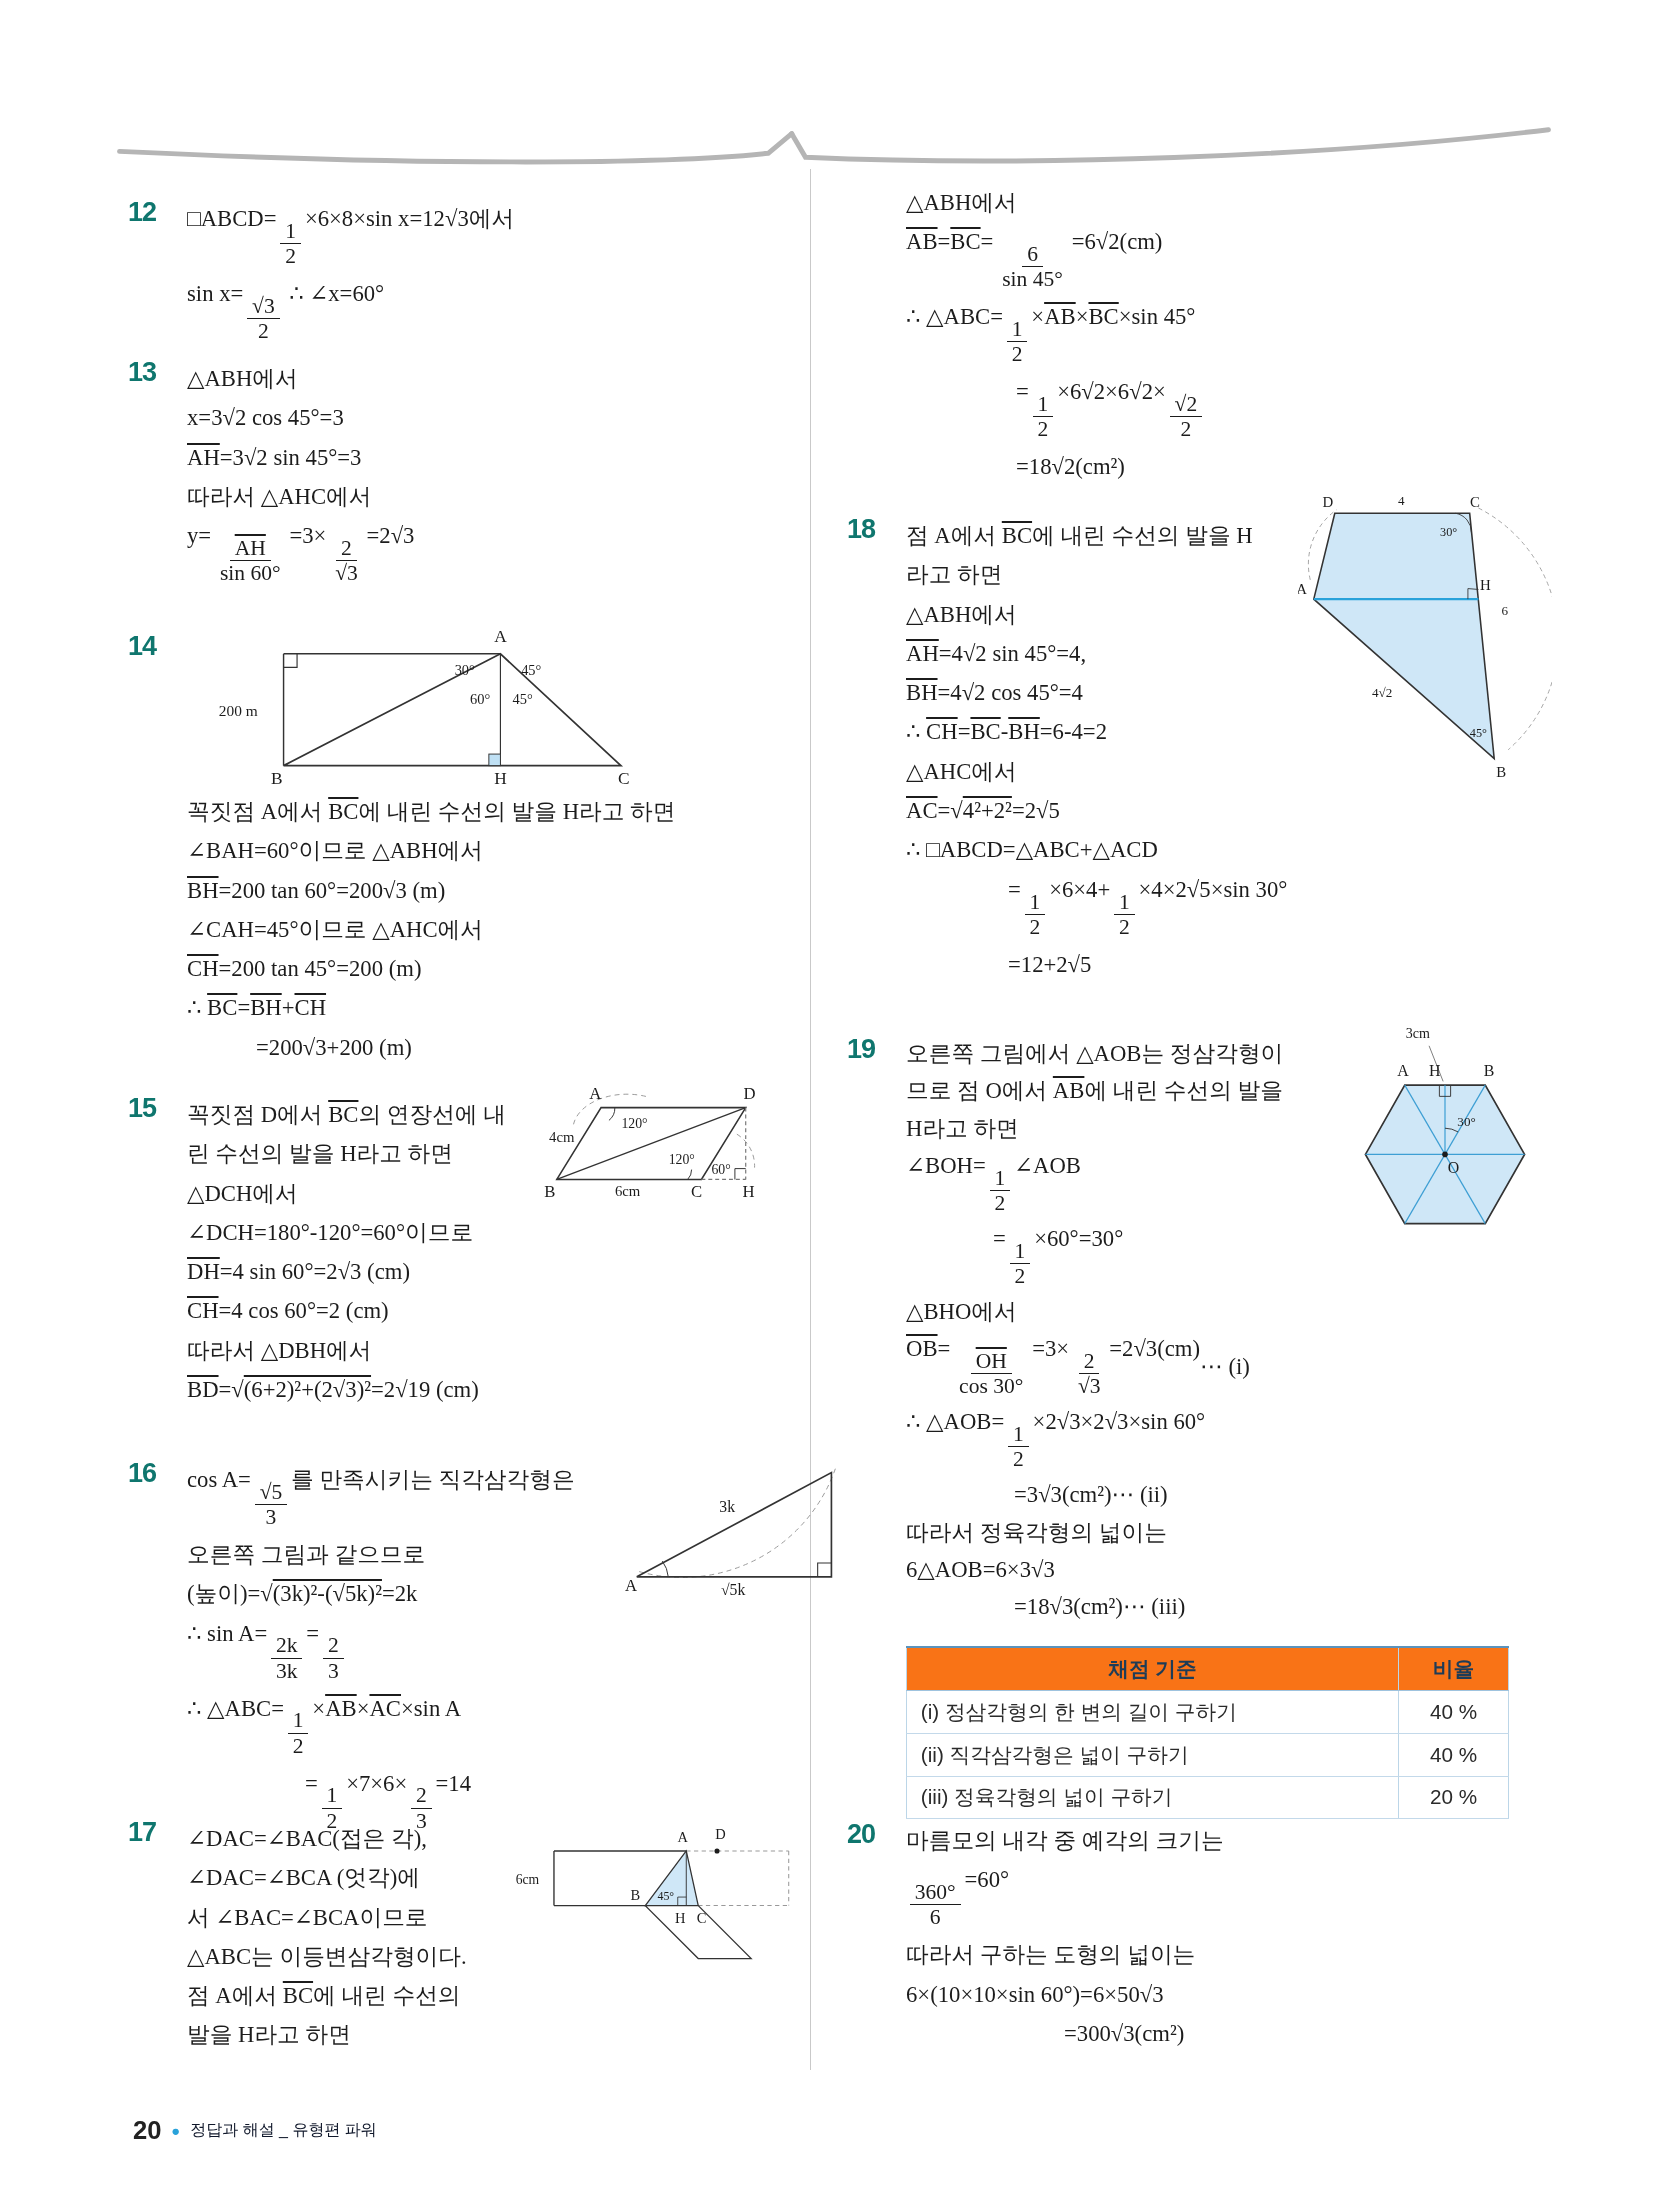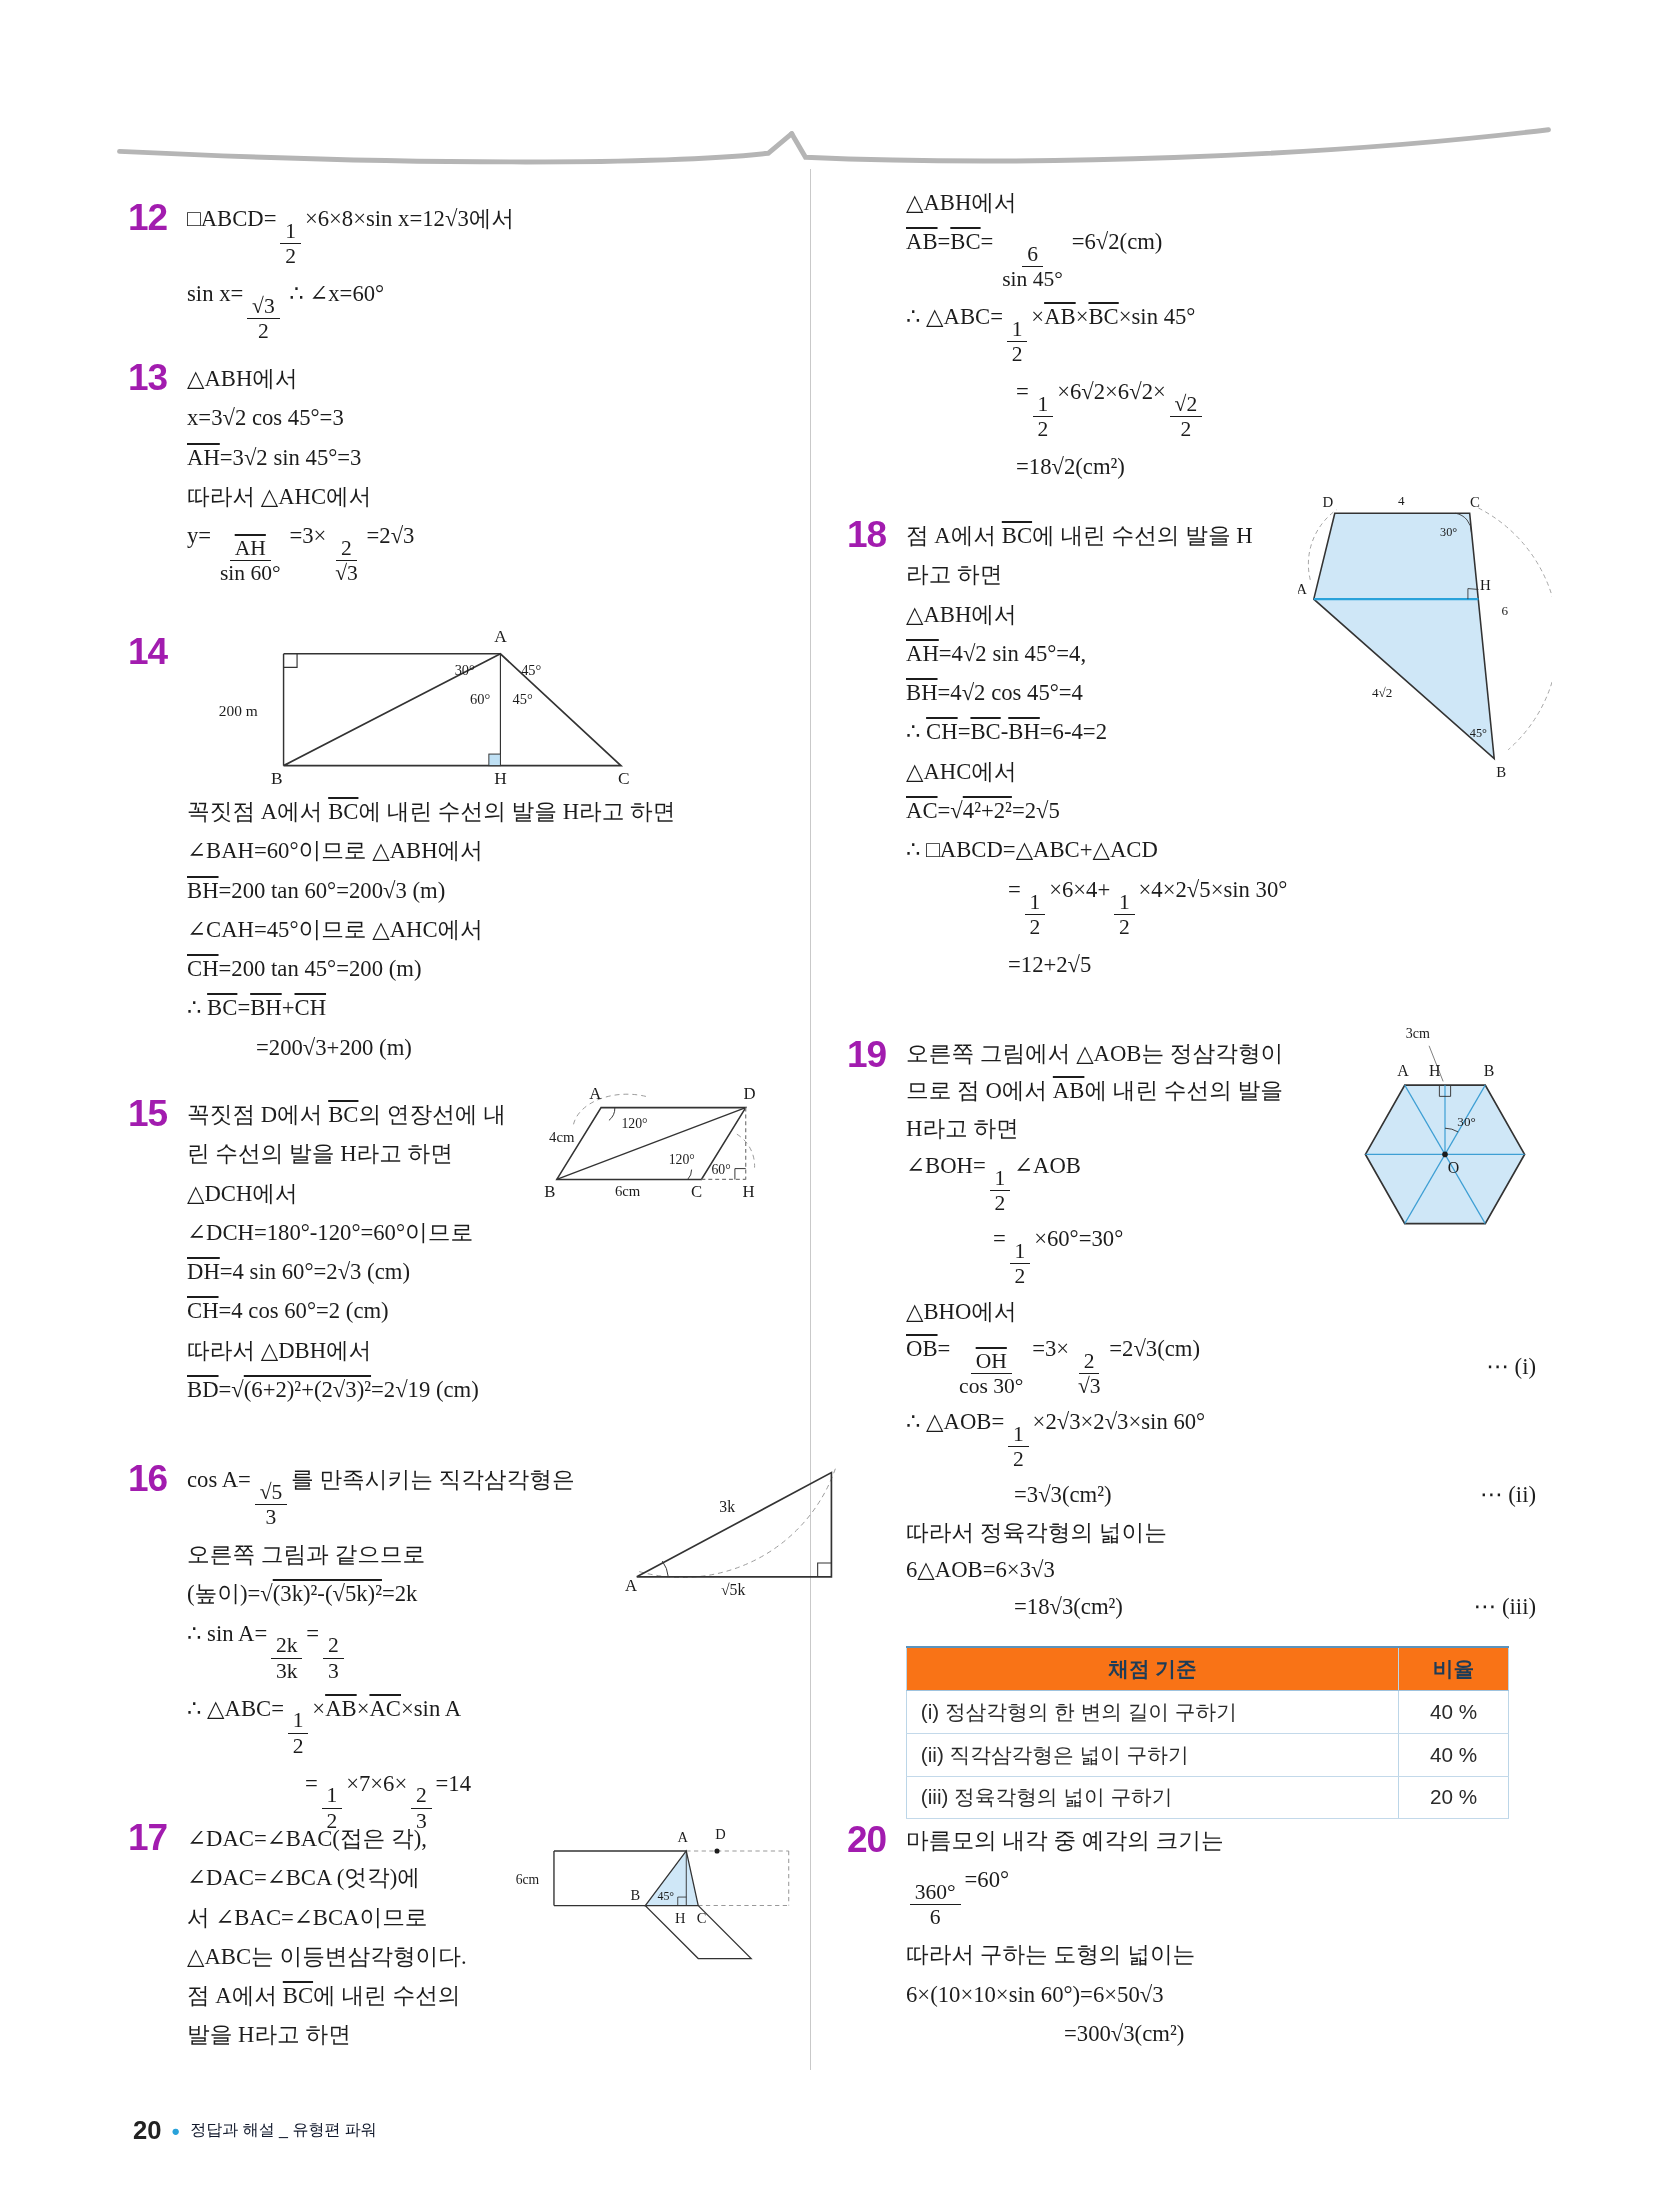--- a/index.html
+++ b/index.html
@@ -12,7 +12,7 @@
   .divider{position:absolute;left:810px;top:169px;width:1px;height:1901px;background:#c9c9c9}
 
   .prob{position:absolute}
-  .pnum{position:absolute;left:-59px;top:2px;font-size:37px;font-weight:bold;color:#a21caf;
+  .pnum{position:absolute;left:-59px;top:2px;font-size:27px;font-weight:bold;color:#0f766e;
         font-family:"Liberation Sans","DejaVu Sans",sans-serif;letter-spacing:-1px}
   .line{font-size:22.7px;line-height:1.34;margin:8.9px 0;white-space:nowrap;
         font-family:"Liberation Serif","DejaVu Serif",serif;color:#1c1c1c}

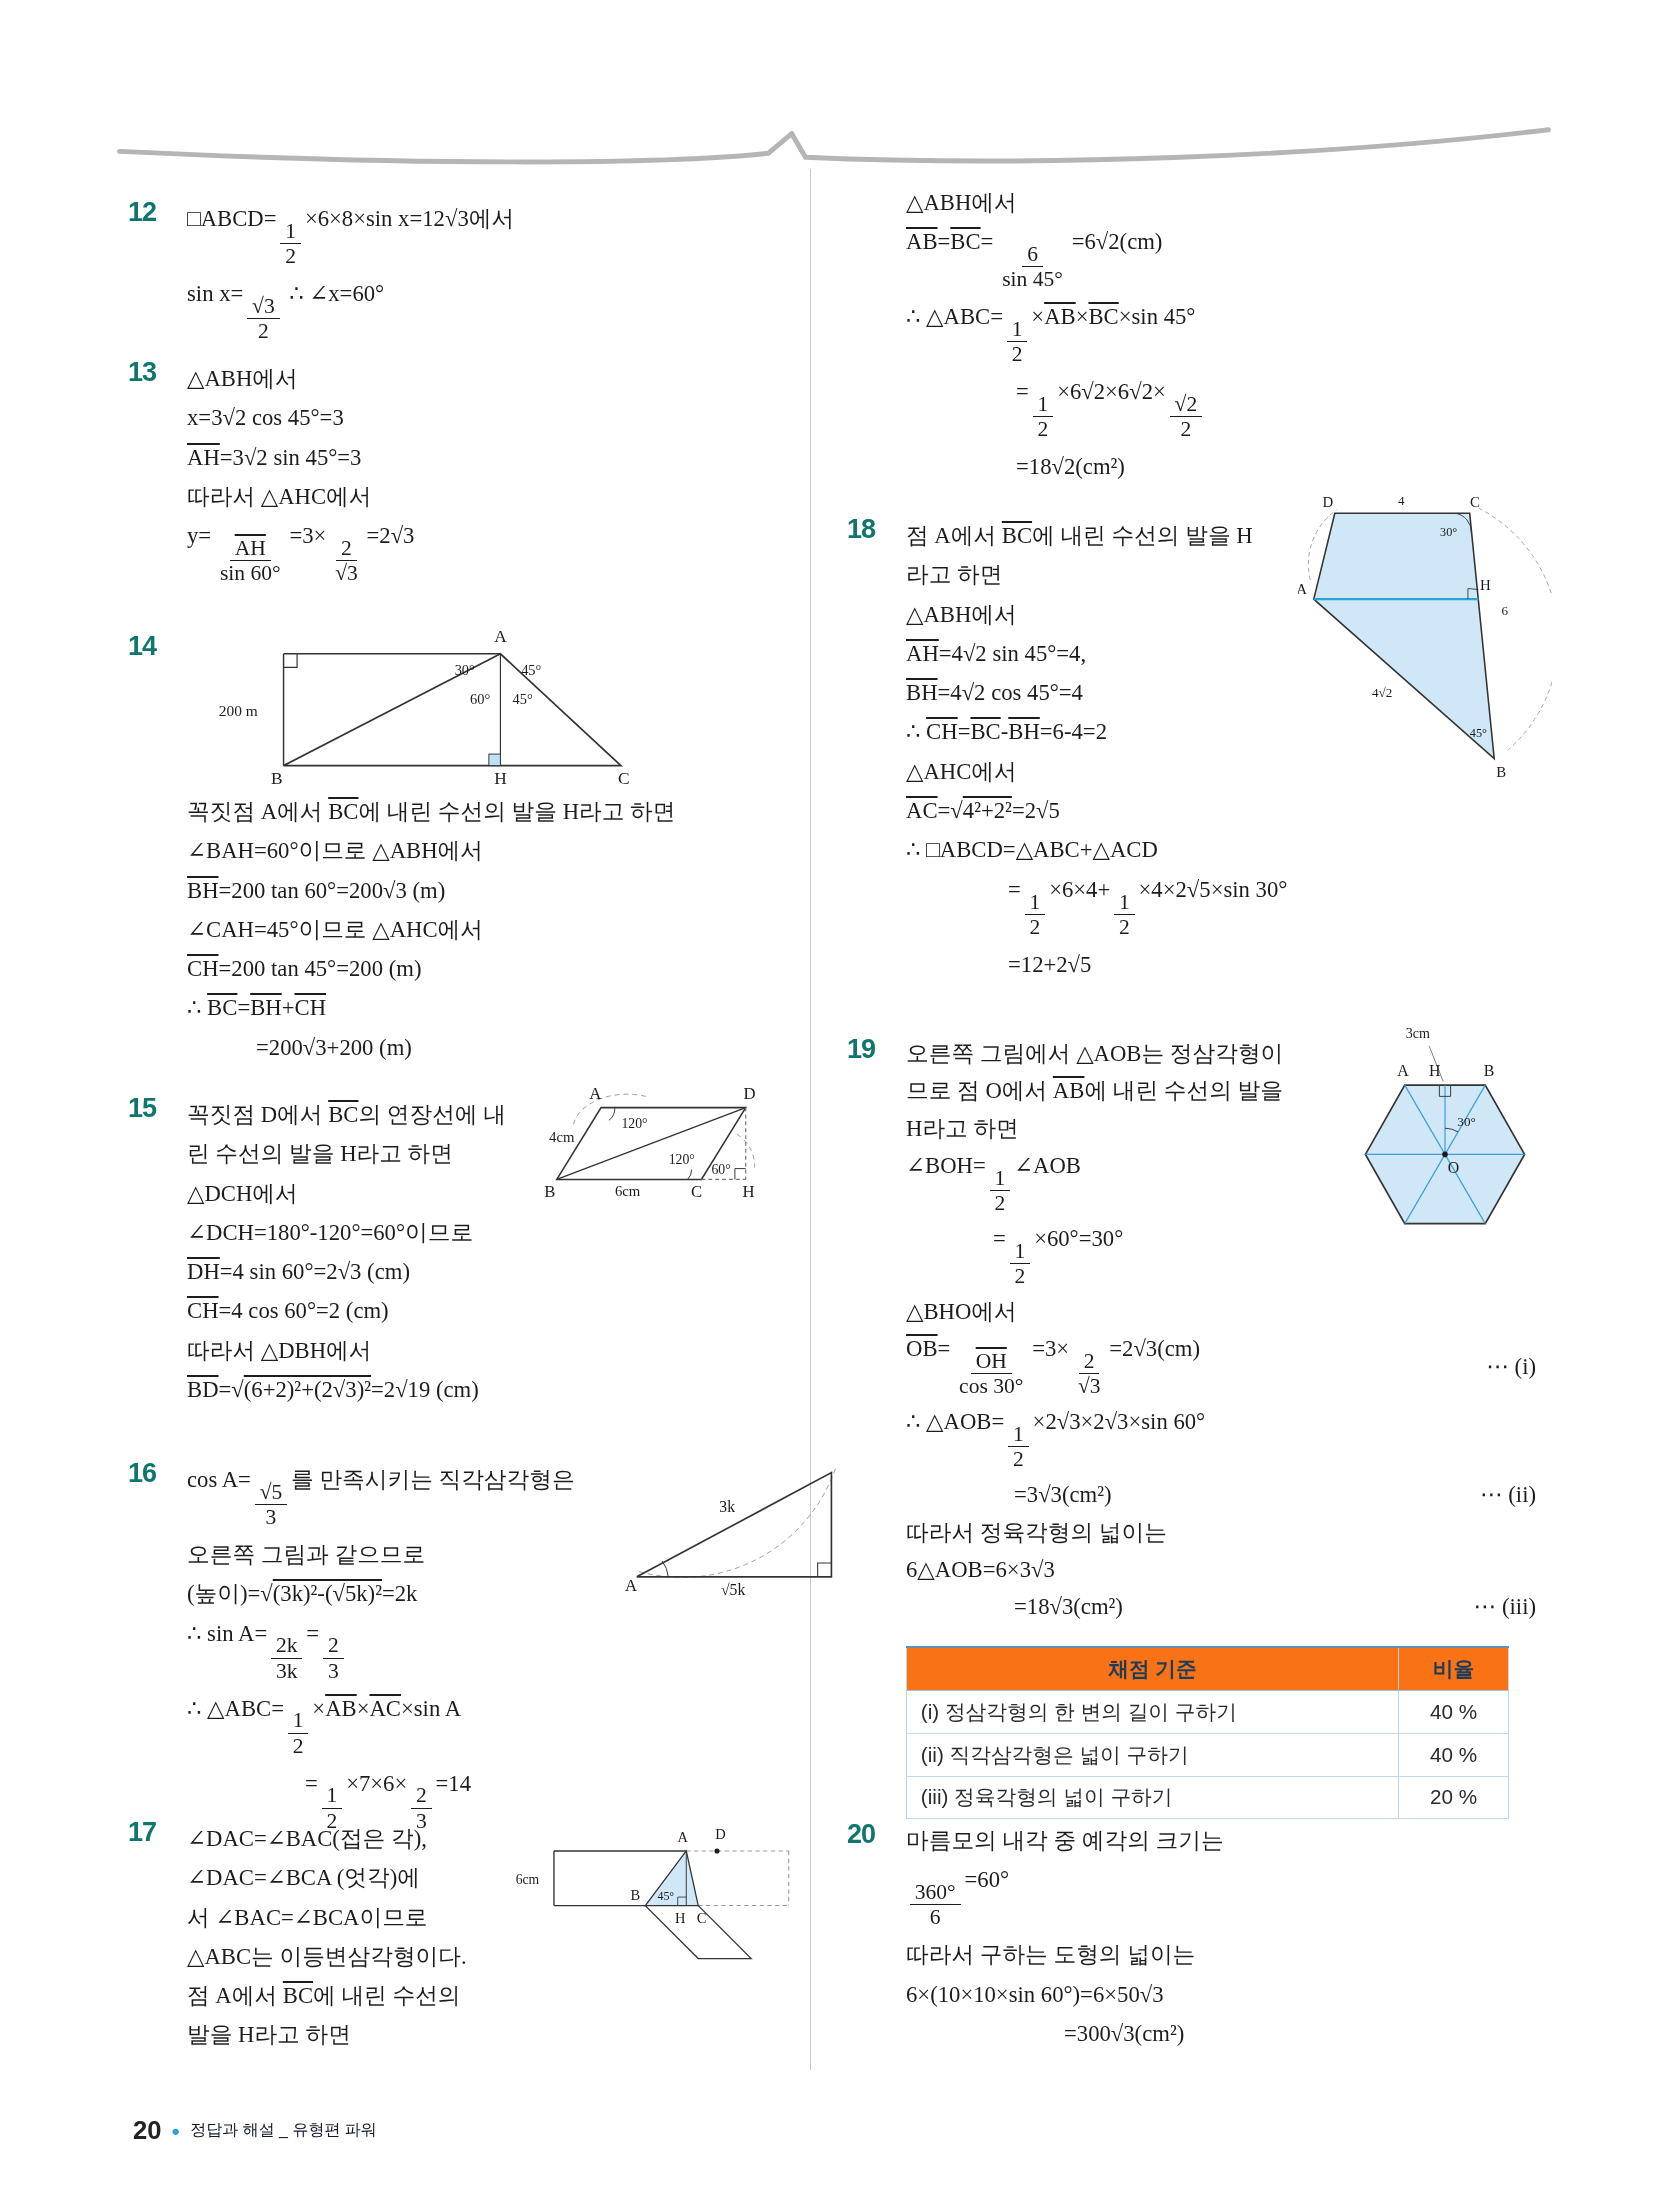--- a/index.html
+++ b/index.html
@@ -17,7 +17,7 @@
   .line{font-size:22.7px;line-height:1.34;margin:8.9px 0;white-space:nowrap;
         font-family:"Liberation Serif","DejaVu Serif",serif;color:#1c1c1c}
   .tight .line{margin:6.9px 0}
-  .flexline{display:flex;justify-content:space-between;align-items:center}
+  .flexline{display:flex;align-items:center}
   .marker{font-family:"Liberation Serif","DejaVu Serif",serif}
 
   .frac{display:inline-flex;flex-direction:column;align-items:center;vertical-align:-0.55em;

